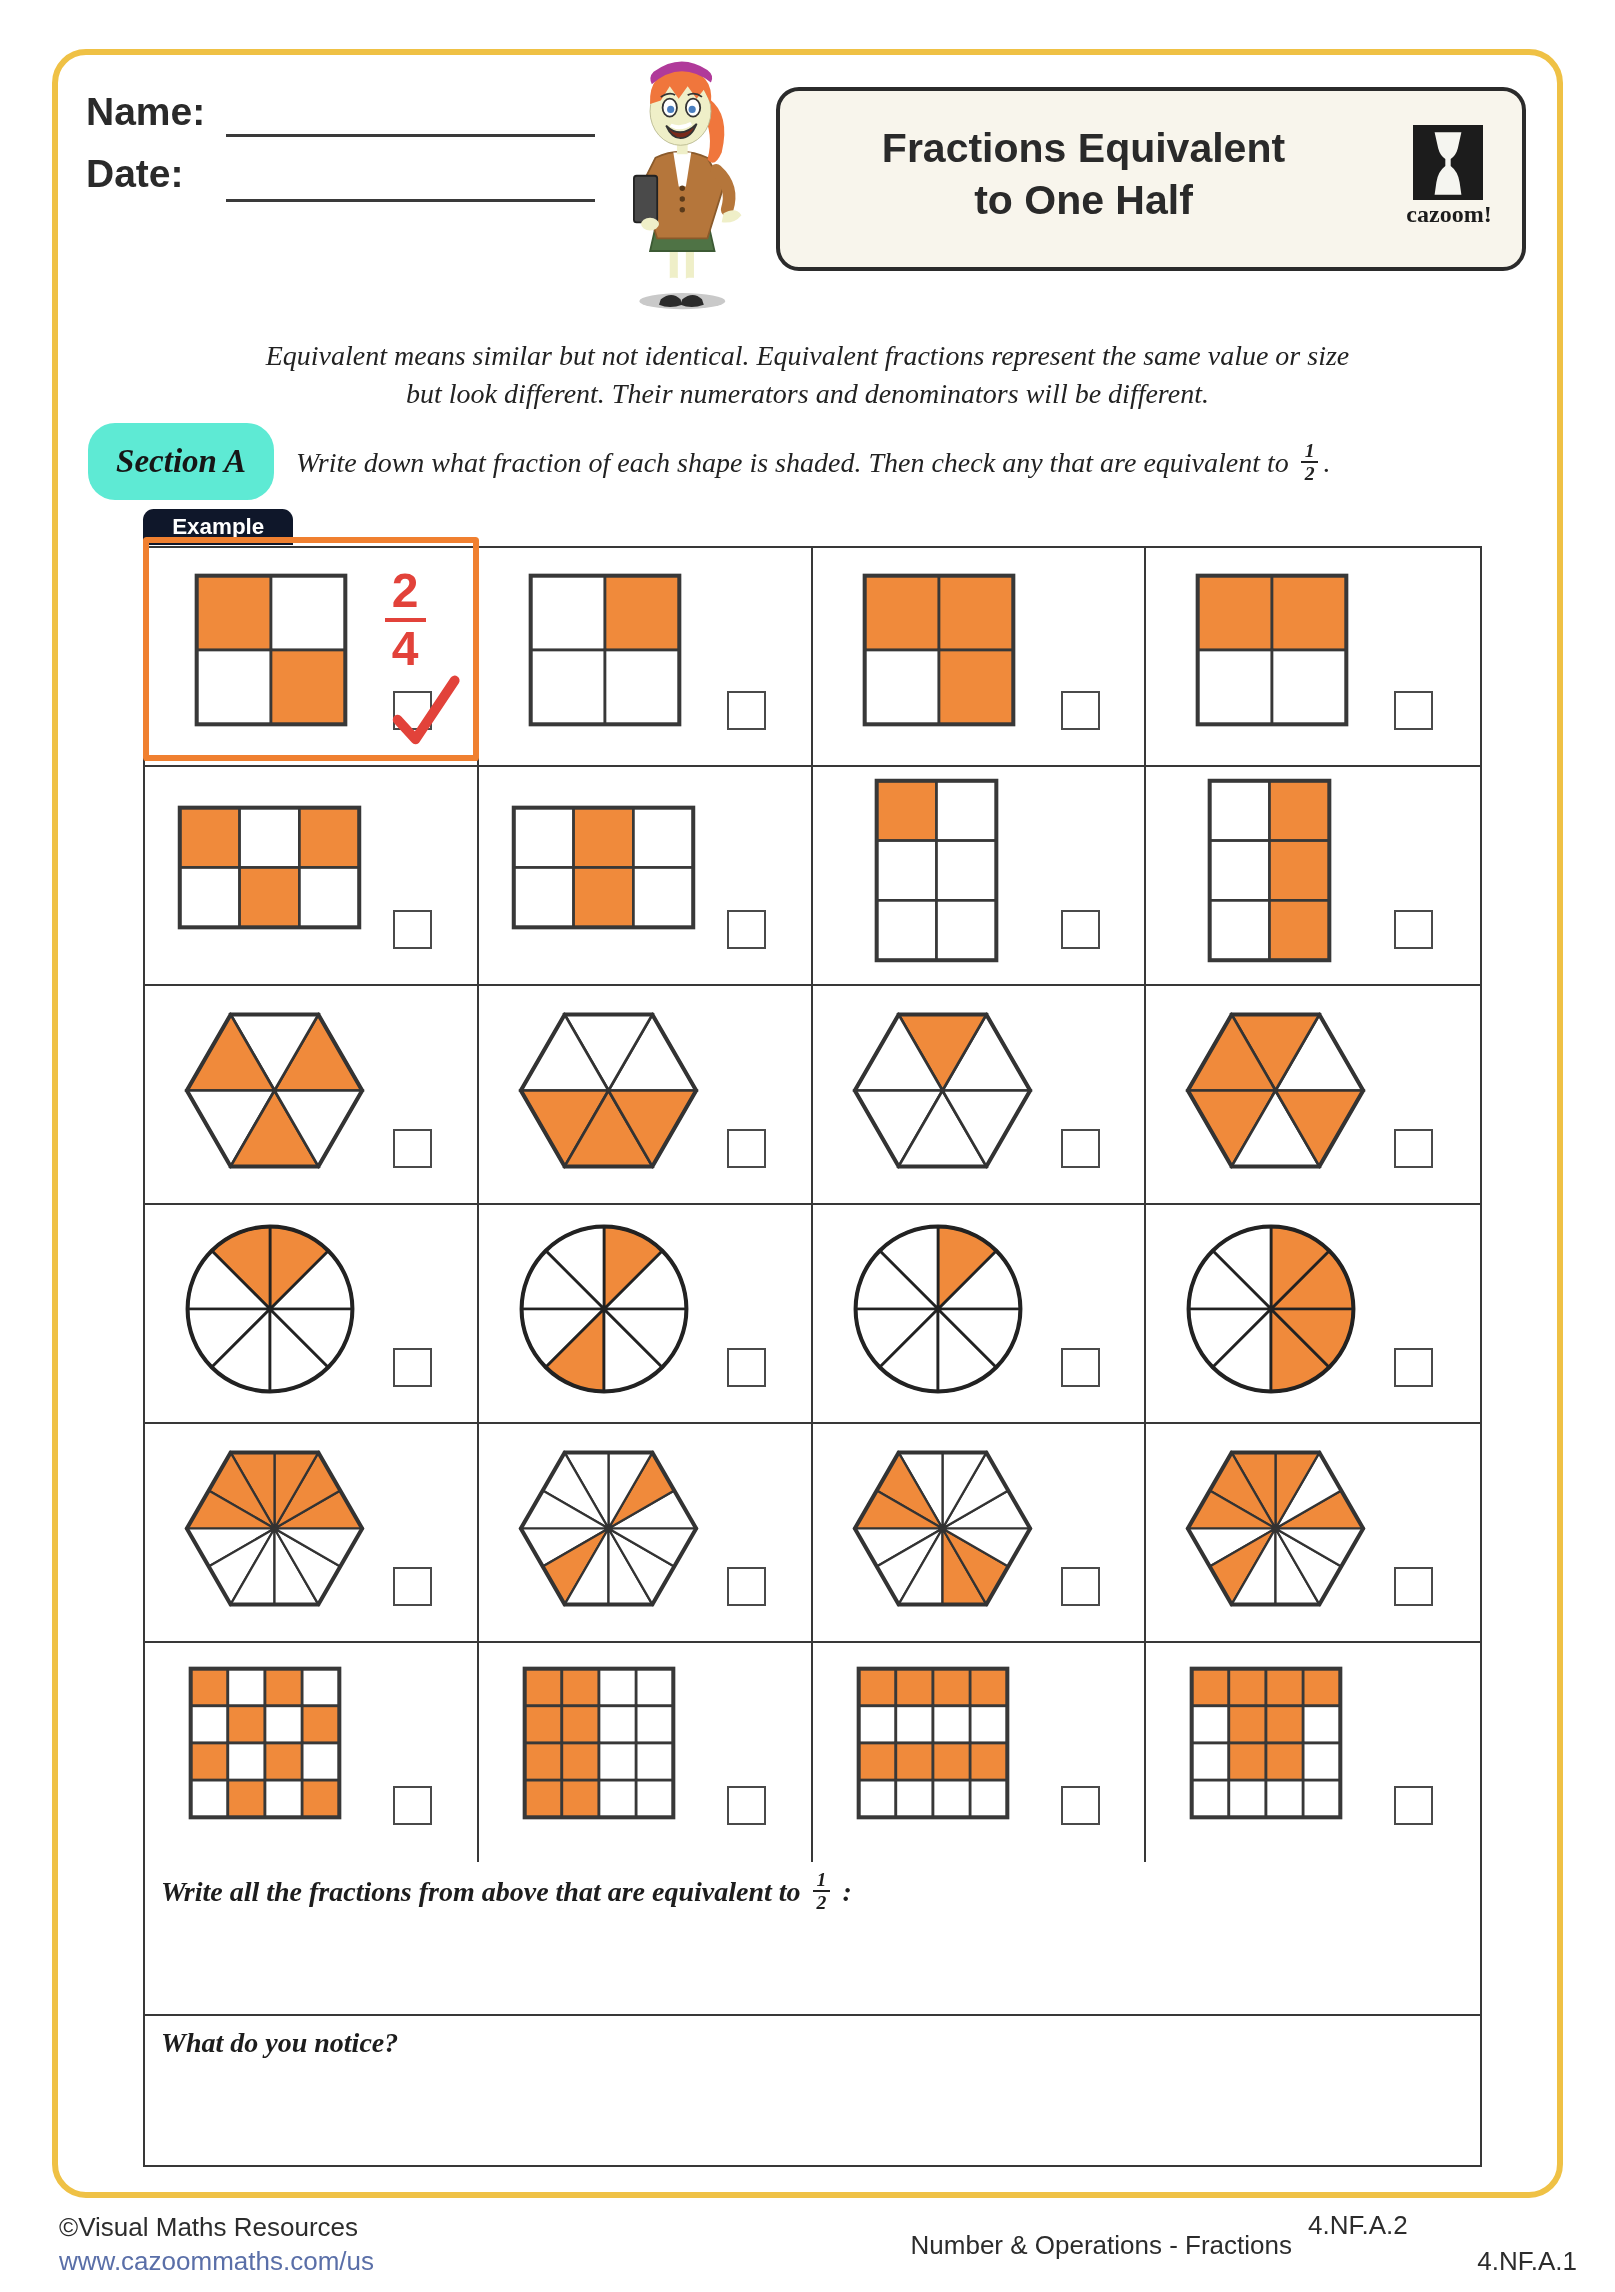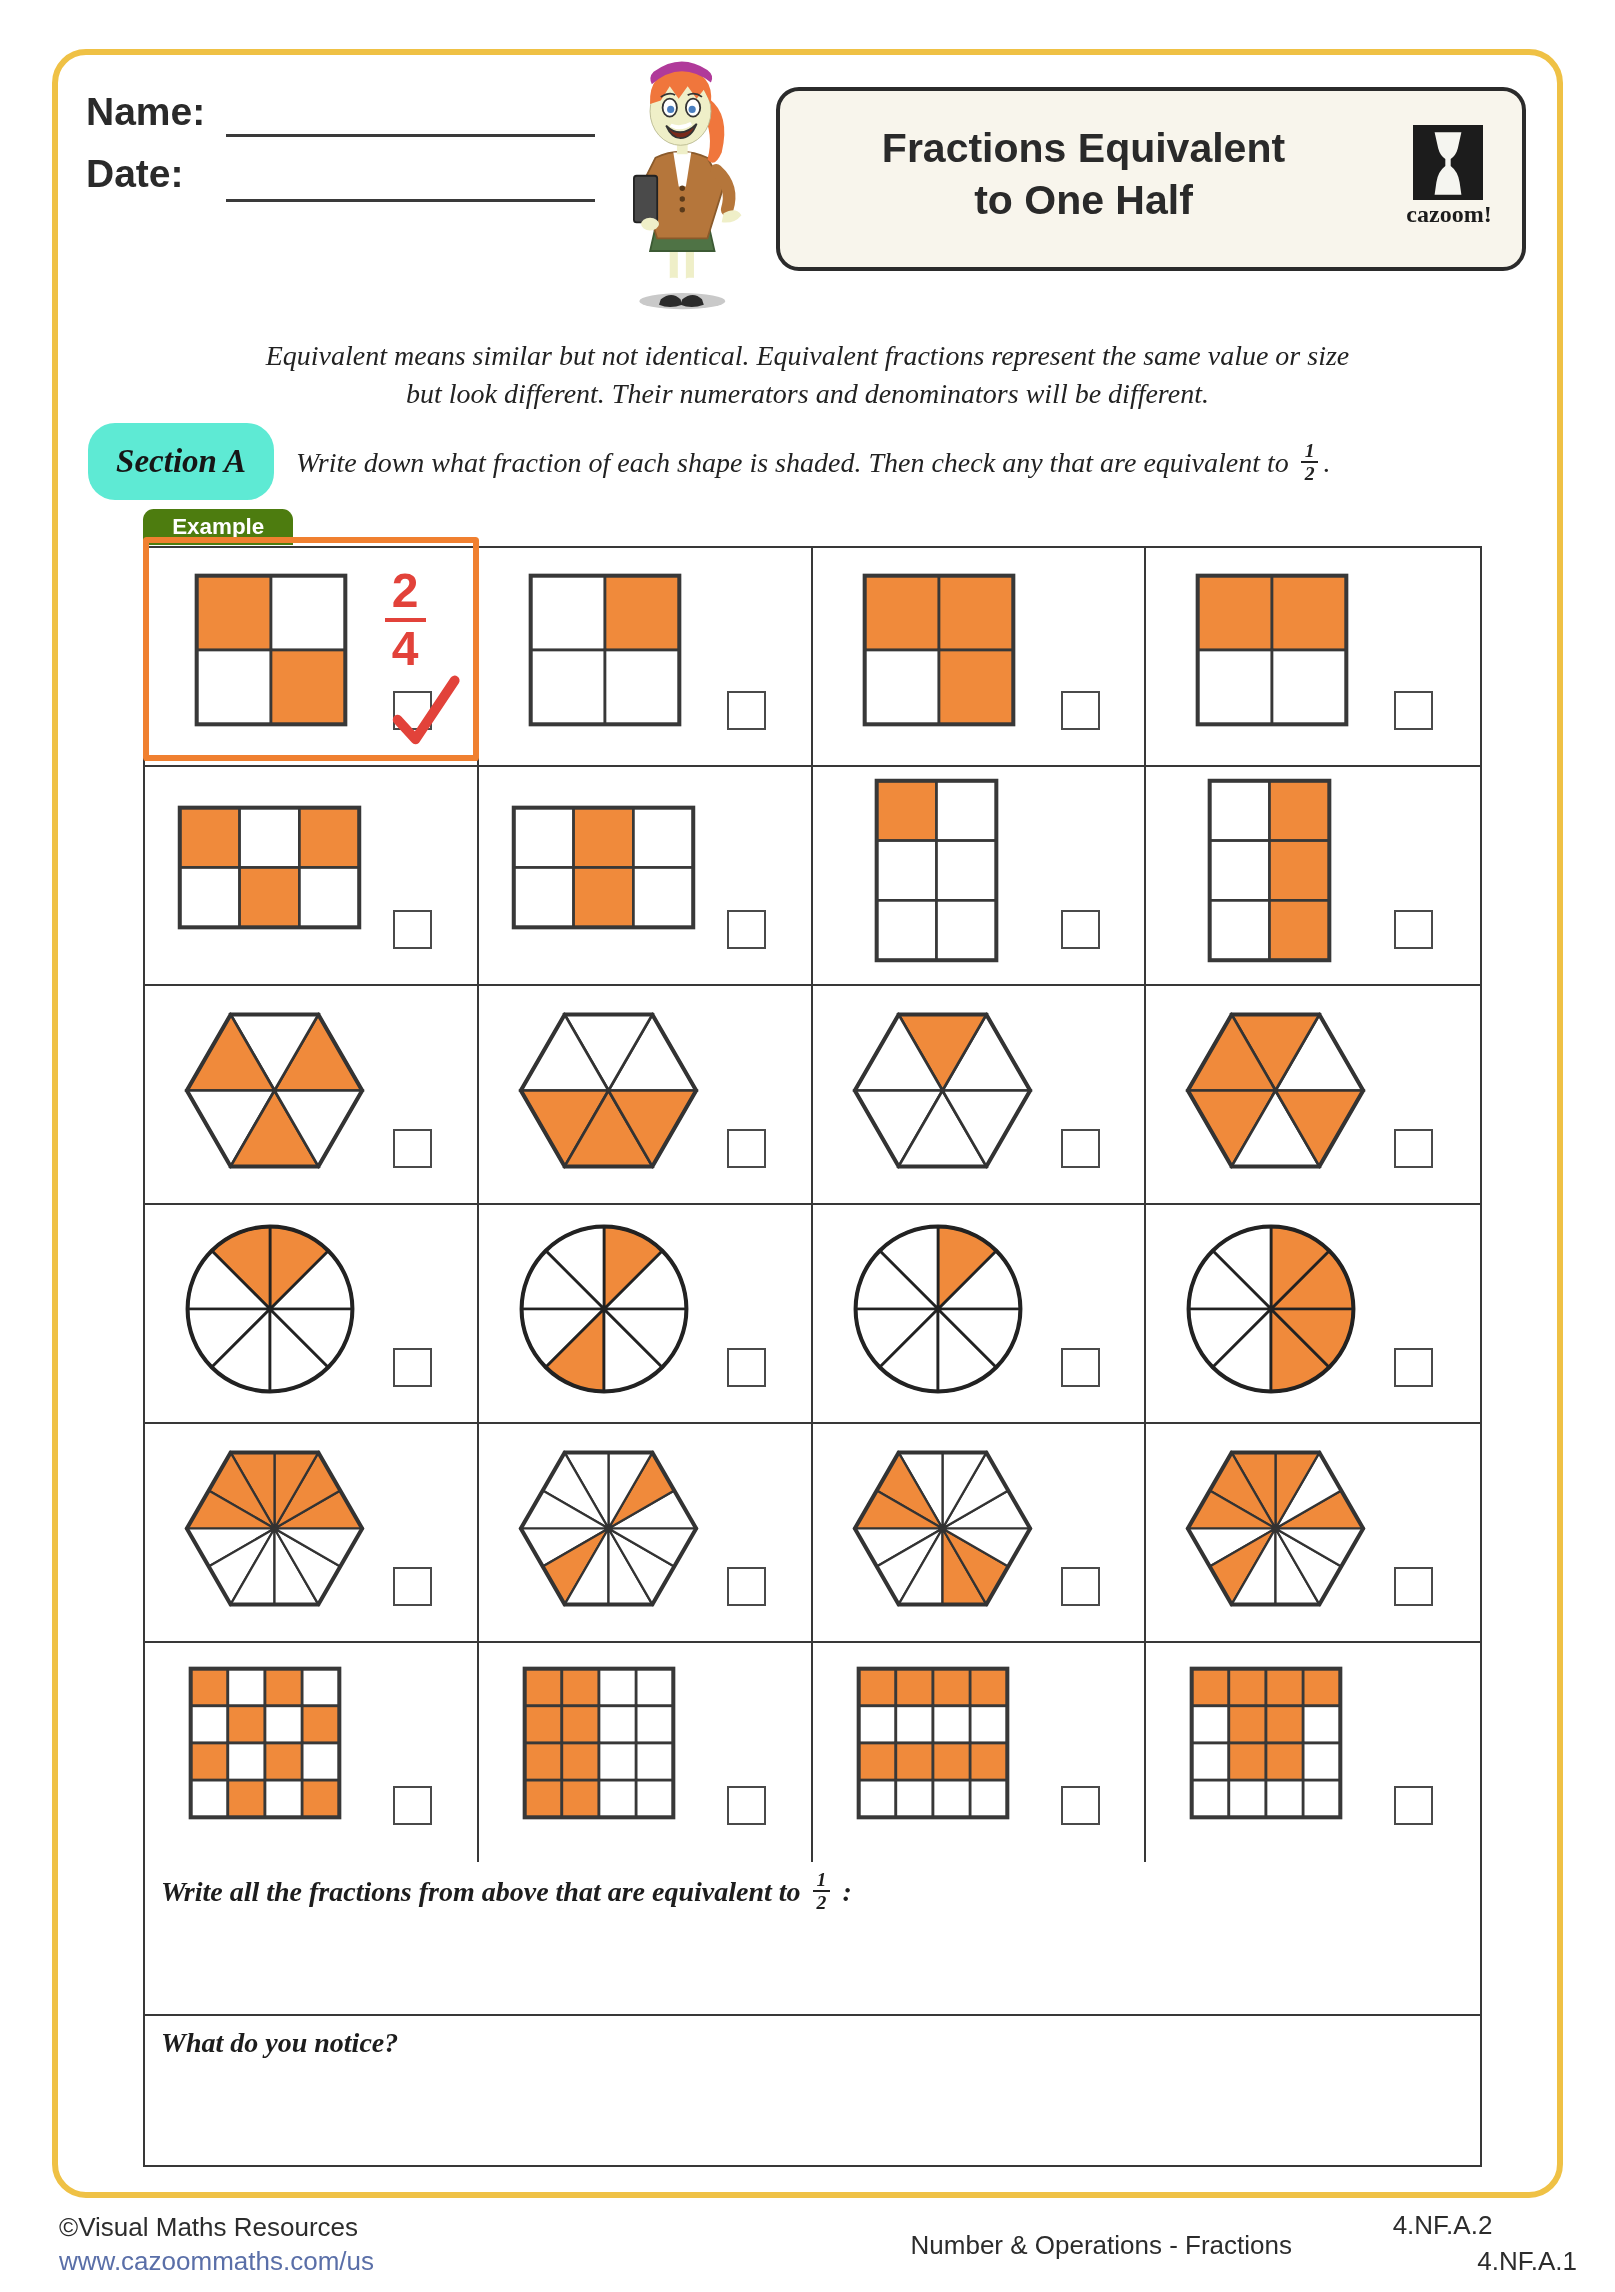--- a/index.html
+++ b/index.html
@@ -41,7 +41,7 @@
   
   .exborder{position:absolute;left:-1.8px;top:-10.7px;right:-1.8px;bottom:3.6px;border:6.3px solid #F08030;
             border-radius:3.6px;z-index:3;pointer-events:none;}
-  .extab{position:absolute;left:-1.8px;top:-39px;width:150px;height:36px;background:#4d7c0f;
+  .extab{position:absolute;left:-1.8px;top:-39px;width:150px;height:36px;background:#0f172a;
          border-radius:10.7px 10.7px 0 0;z-index:2;display:flex;align-items:center;justify-content:center;}
   .extab span{color:#fff;font-weight:bold;font-size:22.4px;}
   .exfrac{position:absolute;left:224px;top:18px;width:72px;text-align:center;color:#E2423A;

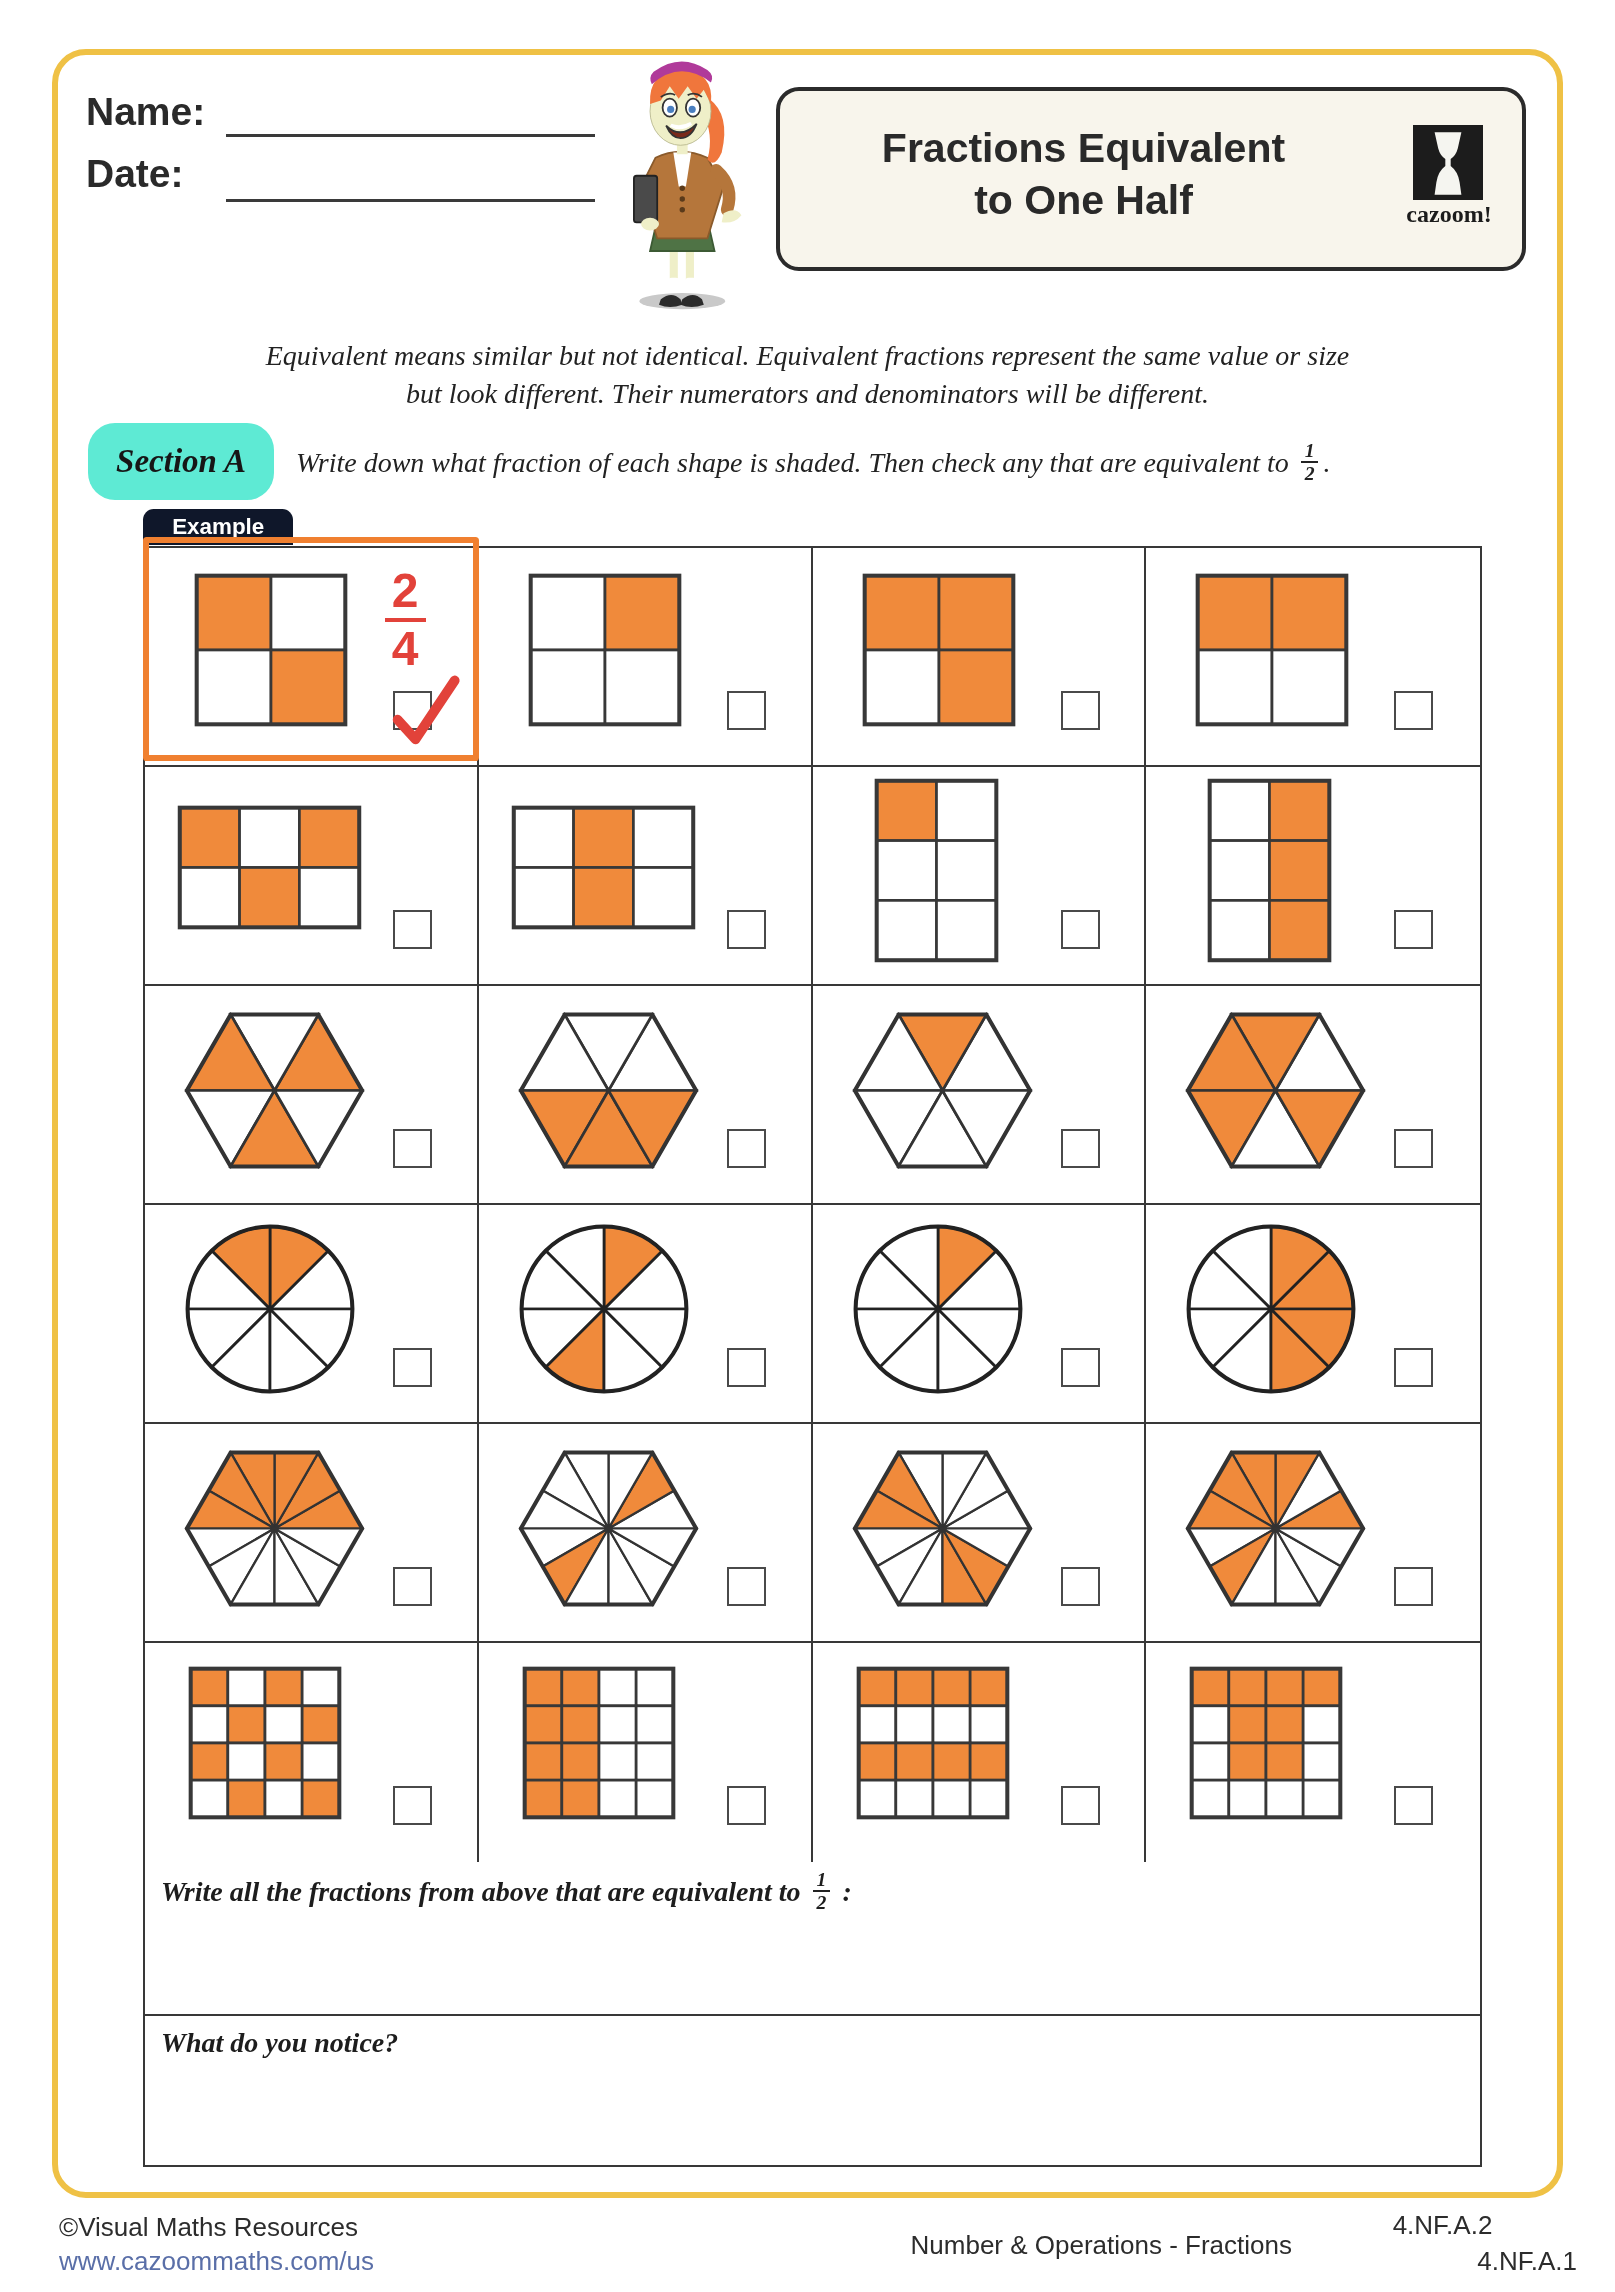--- a/index.html
+++ b/index.html
@@ -537,7 +537,7 @@
   <div class="foot" style="left:59px;top:2212px;">©Visual Maths Resources</div>
   <div class="foot footlink" style="left:59px;top:2246px;">www.cazoommaths.com/us</div>
   <div class="foot" style="left:0;top:2230px;width:1292px;text-align:right;">Number &amp; Operations - Fractions</div>
-  <div class="foot" style="left:1308px;top:2210px;width:269px;text-align:center;">4.NF.A.2</div>
+  <div class="foot" style="left:1308px;top:2210px;width:269px;text-align:left;">4.NF.A.2</div>
   <div class="foot" style="left:1308px;top:2246px;width:269px;text-align:right;">4.NF.A.1</div>
 </div>
 

